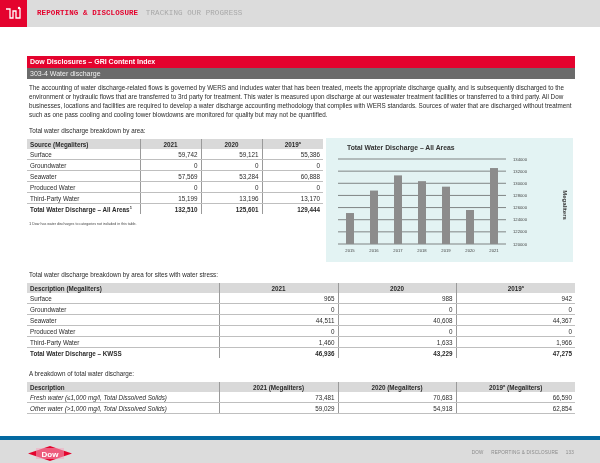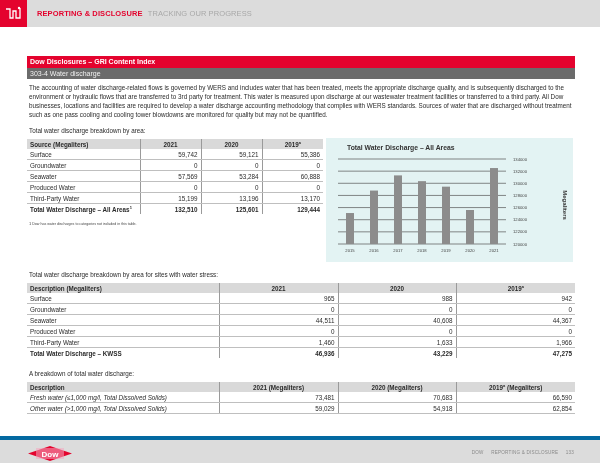--- a/index.html
+++ b/index.html
@@ -12,6 +12,7 @@
   .topbar {
     position: absolute; left: 0; top: 0; width: 600px; height: 27px;
     background: #dcdcdc;
+    font-family: Liberation Mono, monospace;
   }
   .topbar .logo-box {
     position: absolute; left: 0; top: 0; width: 27px; height: 27px;

